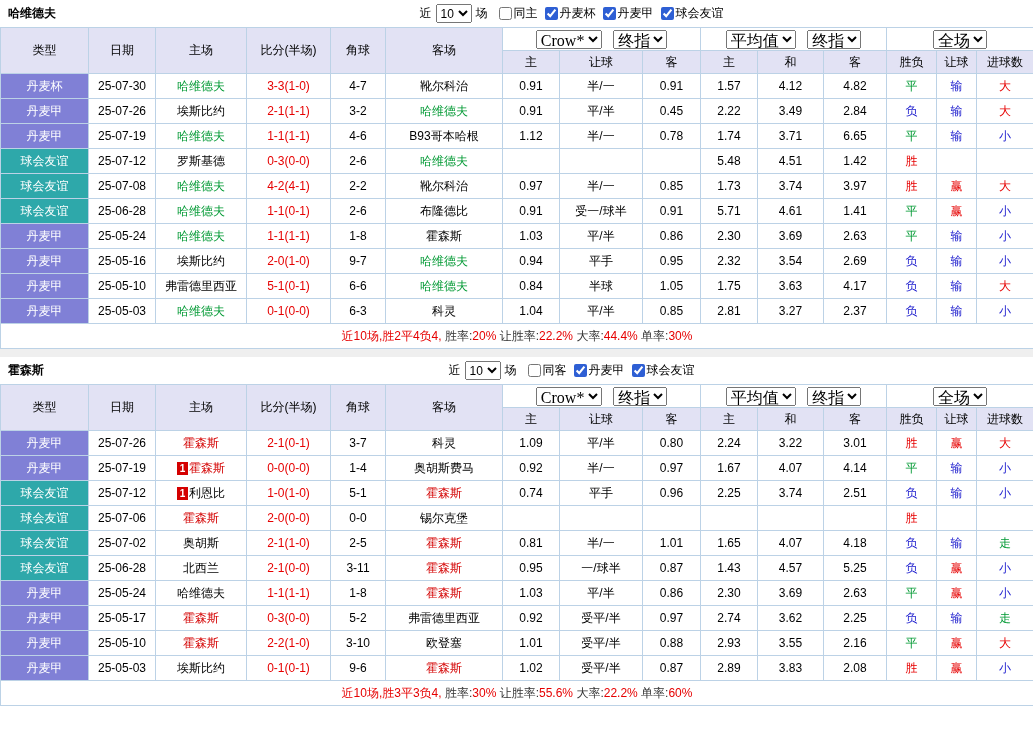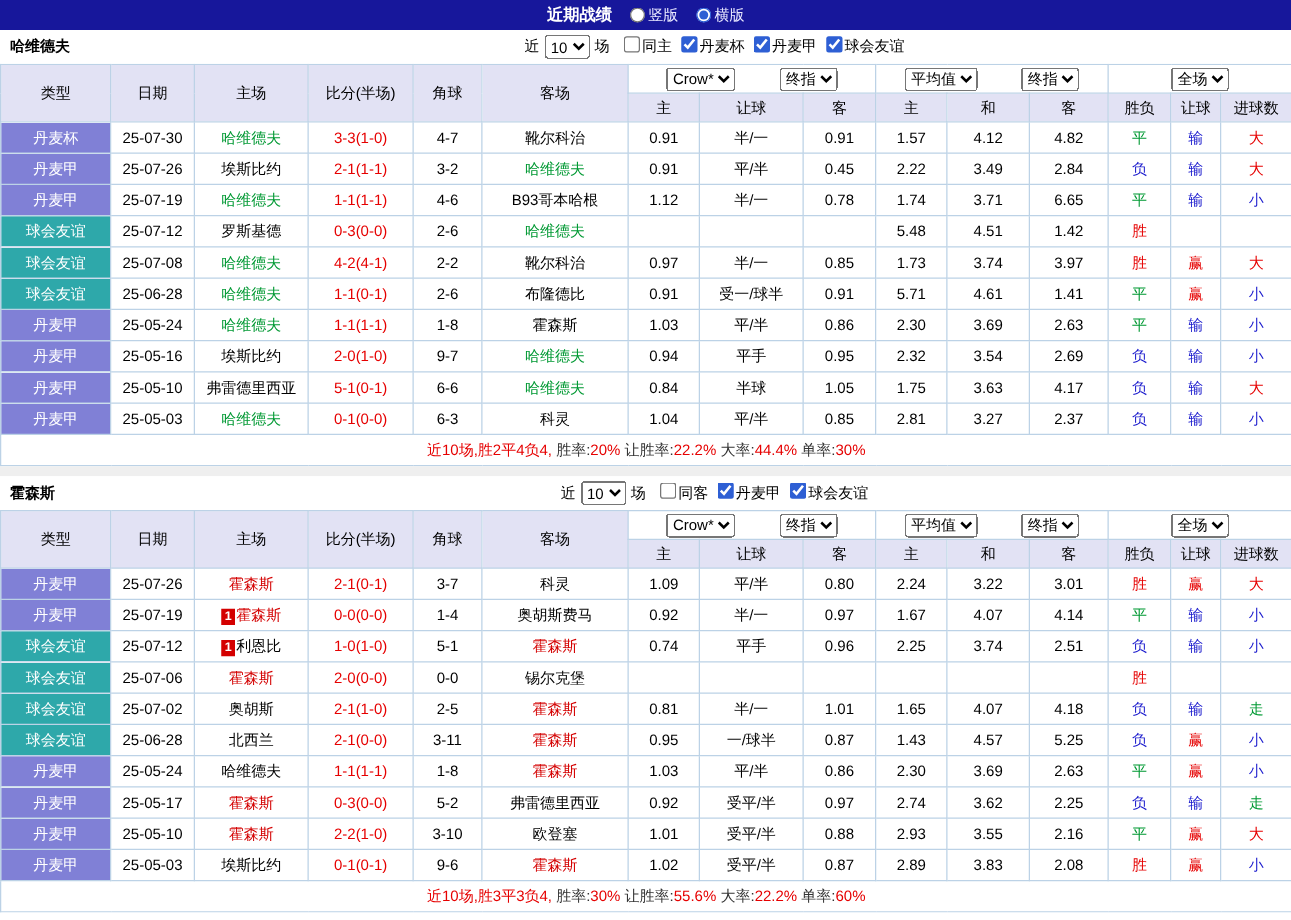--- a/index.html
+++ b/index.html
@@ -79,17 +79,6 @@
 
 <div class="page">
 
-  <div class="topbar">
-    <span class="topbar-title">近期战绩</span>
-    <label class="radio-opt">
-      <input type="radio" name="layout" style="">
-      <span>竖版</span>
-    </label>
-    <label class="radio-opt">
-      <input type="radio" name="layout" checked="" style="">
-      <span>横版</span>
-    </label>
-  </div>
 
   <div class="section">
     <div class="section-bar">

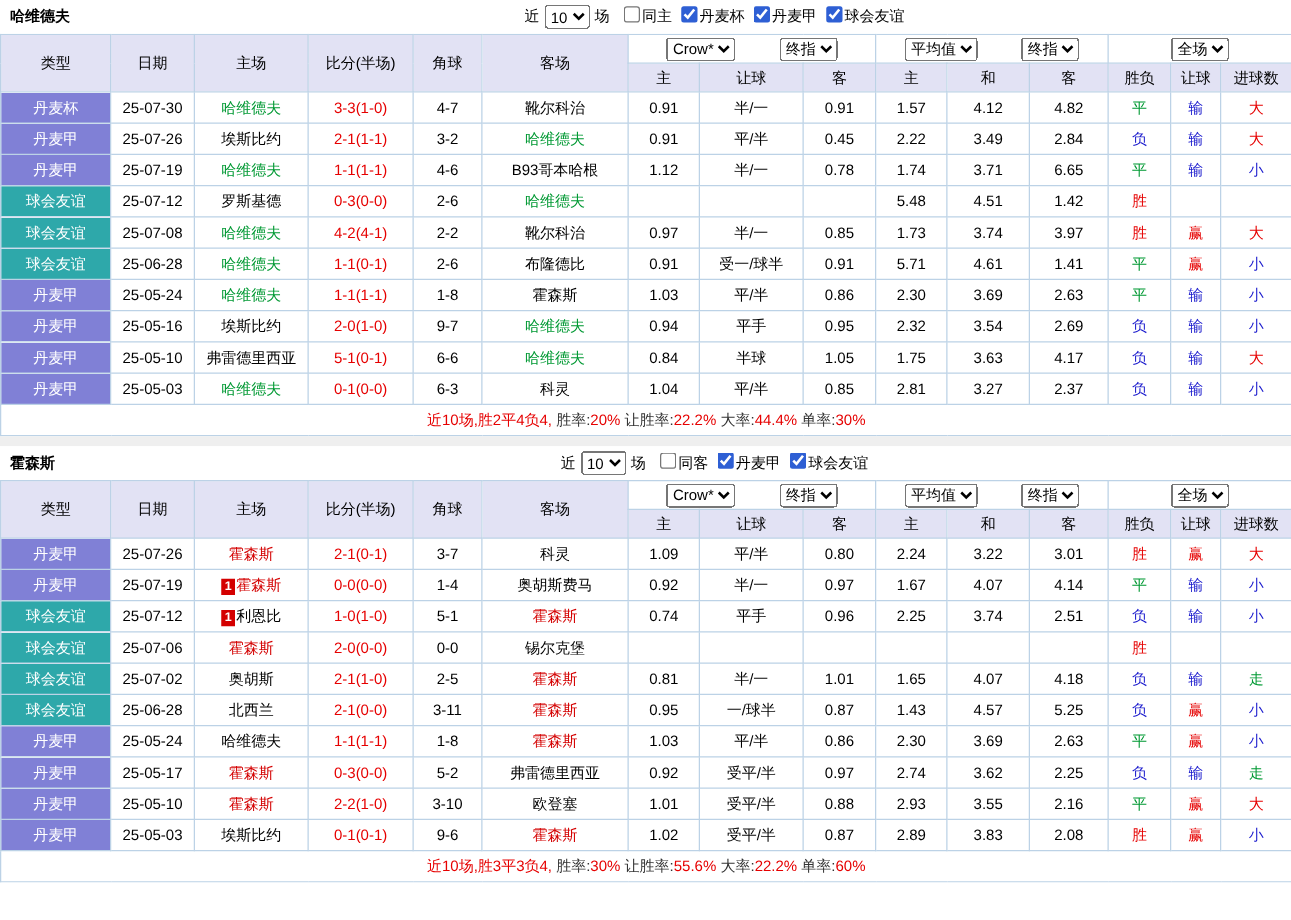--- a/index.html
+++ b/index.html
@@ -36,7 +36,7 @@
   .filter-group { display: flex; align-items: center; gap: 4px; margin-left: 110px; }
   .count-select { font-size: 12px; height: 19px; }
   .cb-group { display: inline-flex; align-items: center; }
-  .cb-opt { display: inline-flex; margin-left: 7px; cursor: pointer; }
+  .cb-opt { display: inline-flex; align-items: center; margin-left: 7px; cursor: pointer; }
   .cb-opt input { width: 13px; height: 13px; margin: 0 2px 0 0; accent-color: #2e5fd4; }
 
   table.stat-table {

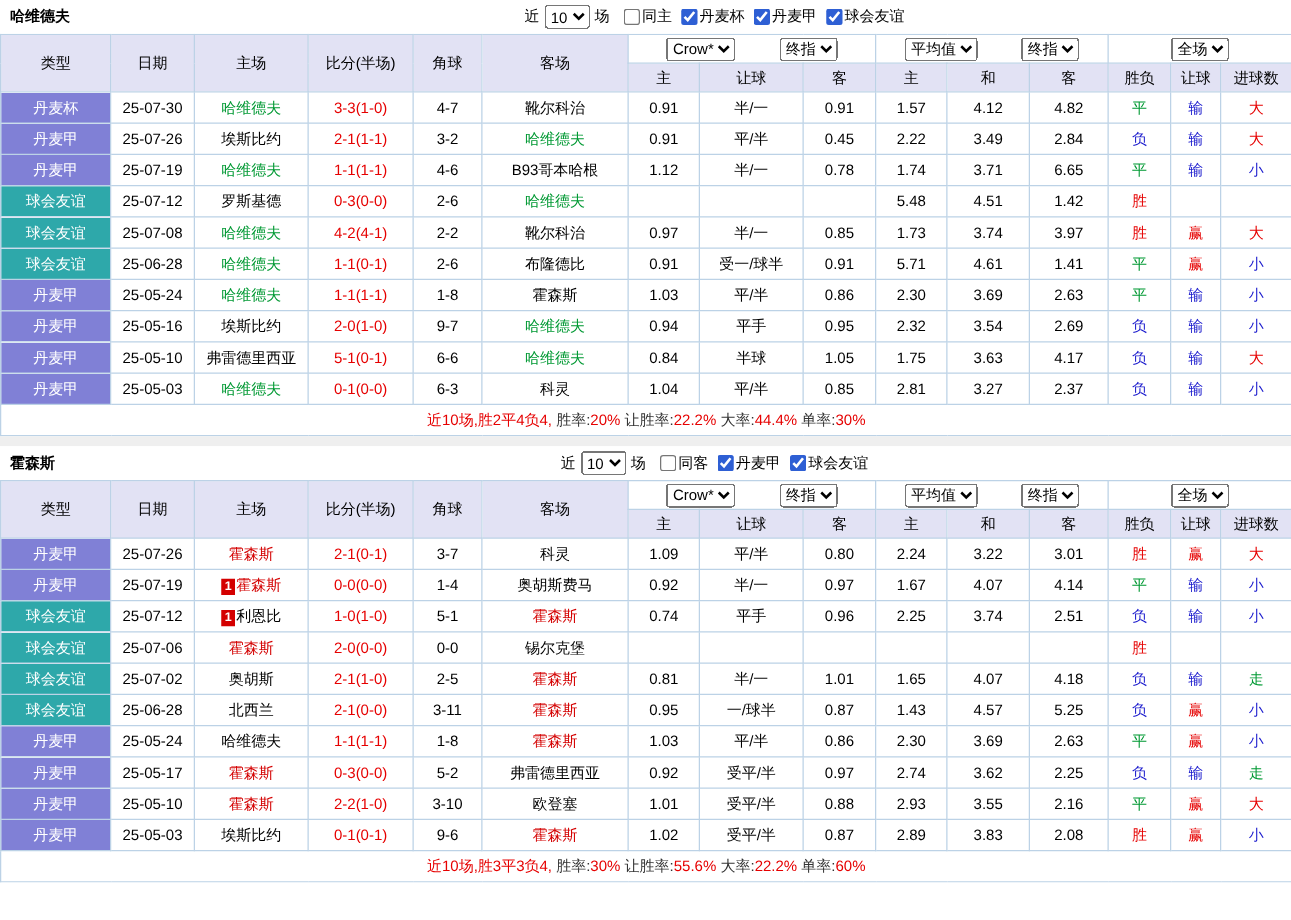--- a/index.html
+++ b/index.html
@@ -55,7 +55,7 @@
   }
   .stat-table thead th { background: #e2e2f4; font-weight: normal; height: 23px; }
   .stat-table thead th.dd-cell { background: #fff; }
-  .dd-cell select { font-size: 12px; height: 19px; margin: 0 16px; }
+  .dd-cell select { font-size: 16px; height: 19px; margin: 0 4px; font-family: Liberation Serif, serif; }
   td.league { color: #fff; }
   td.score { color: #e60000; }
   .card-badge {

